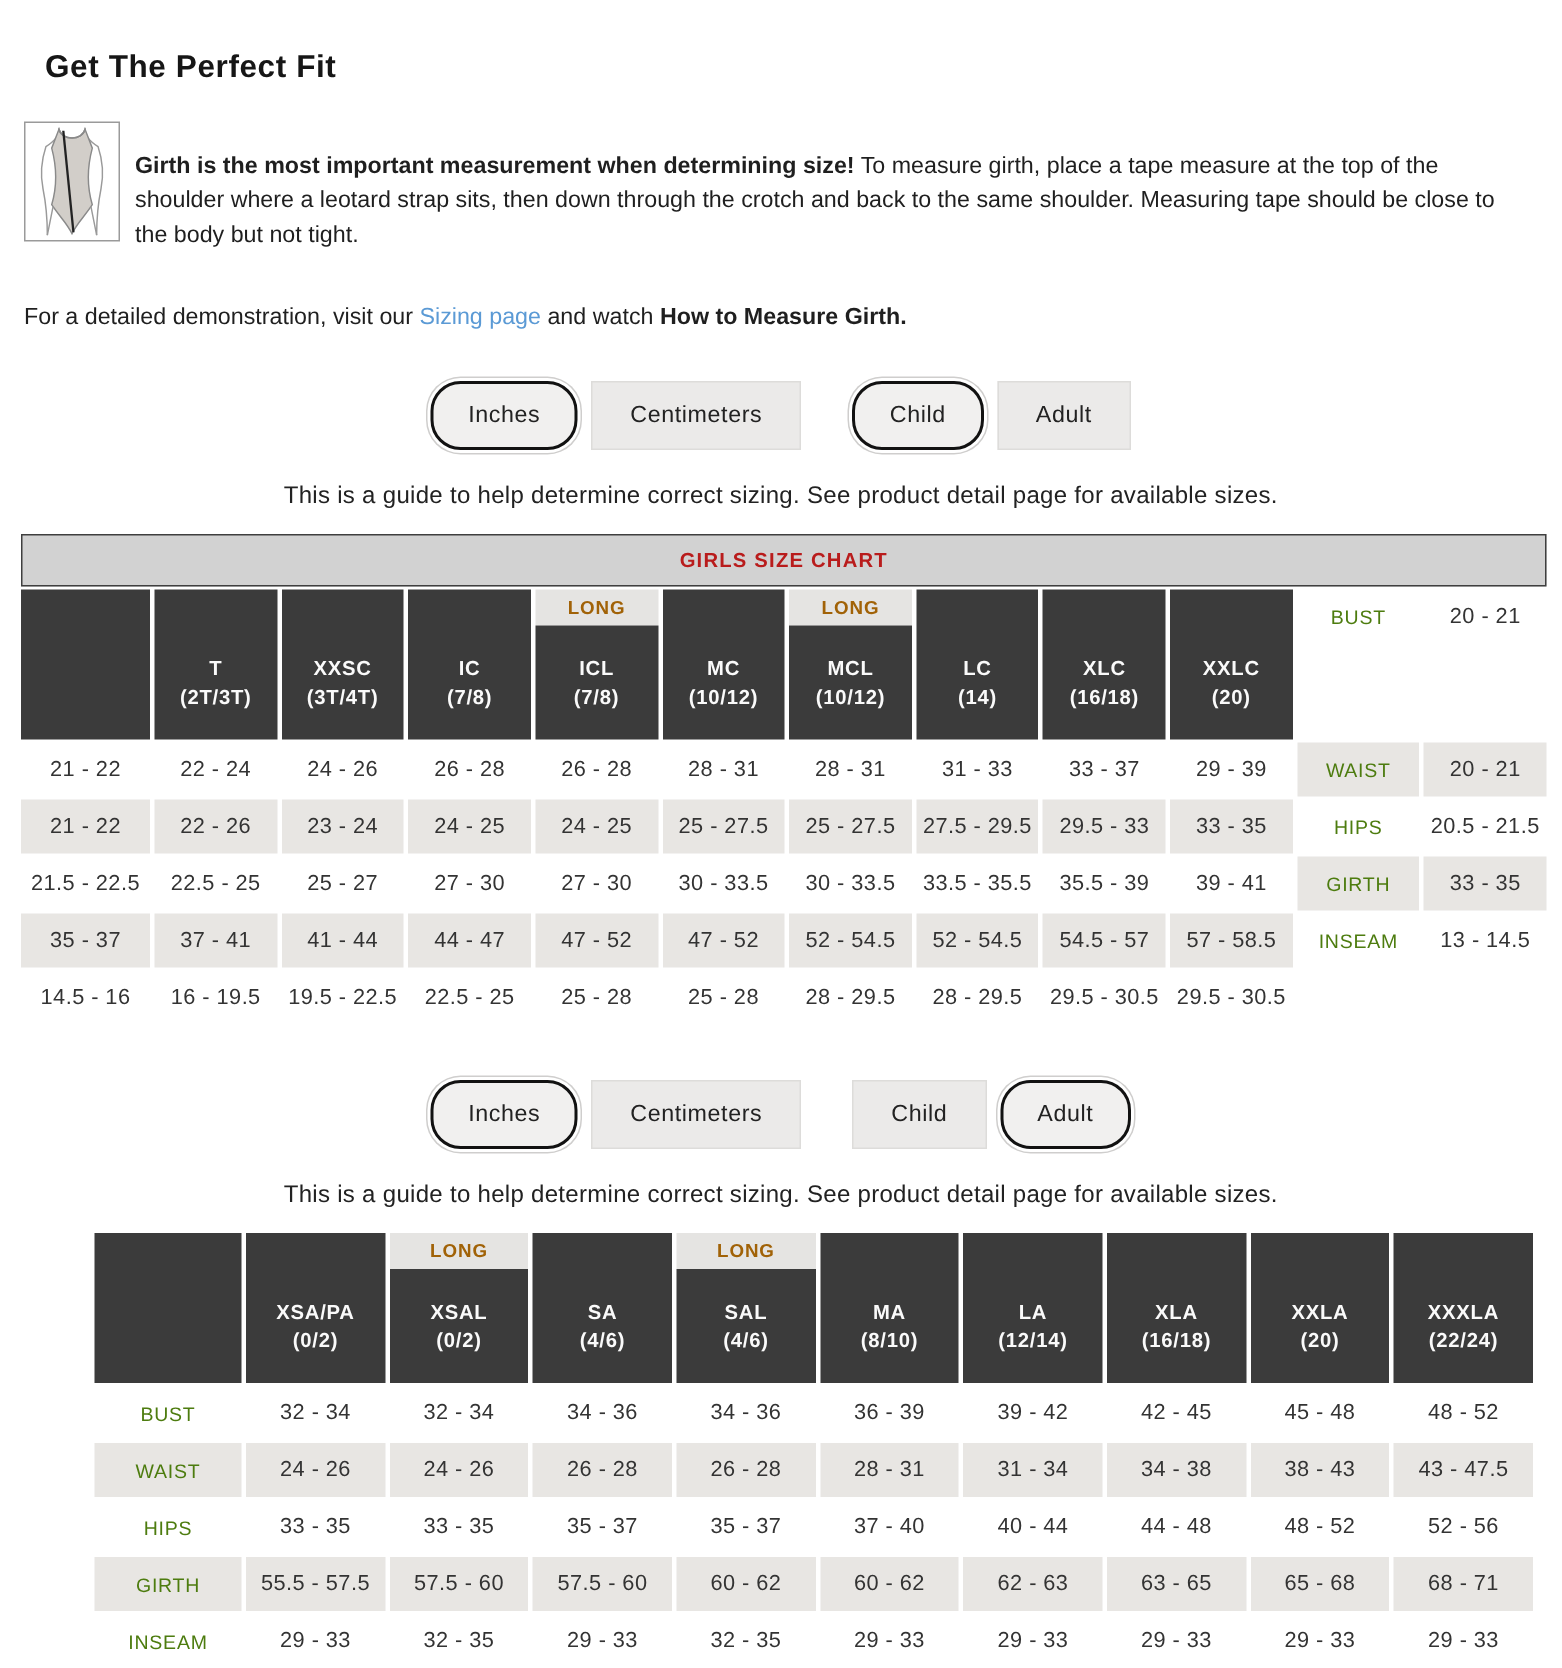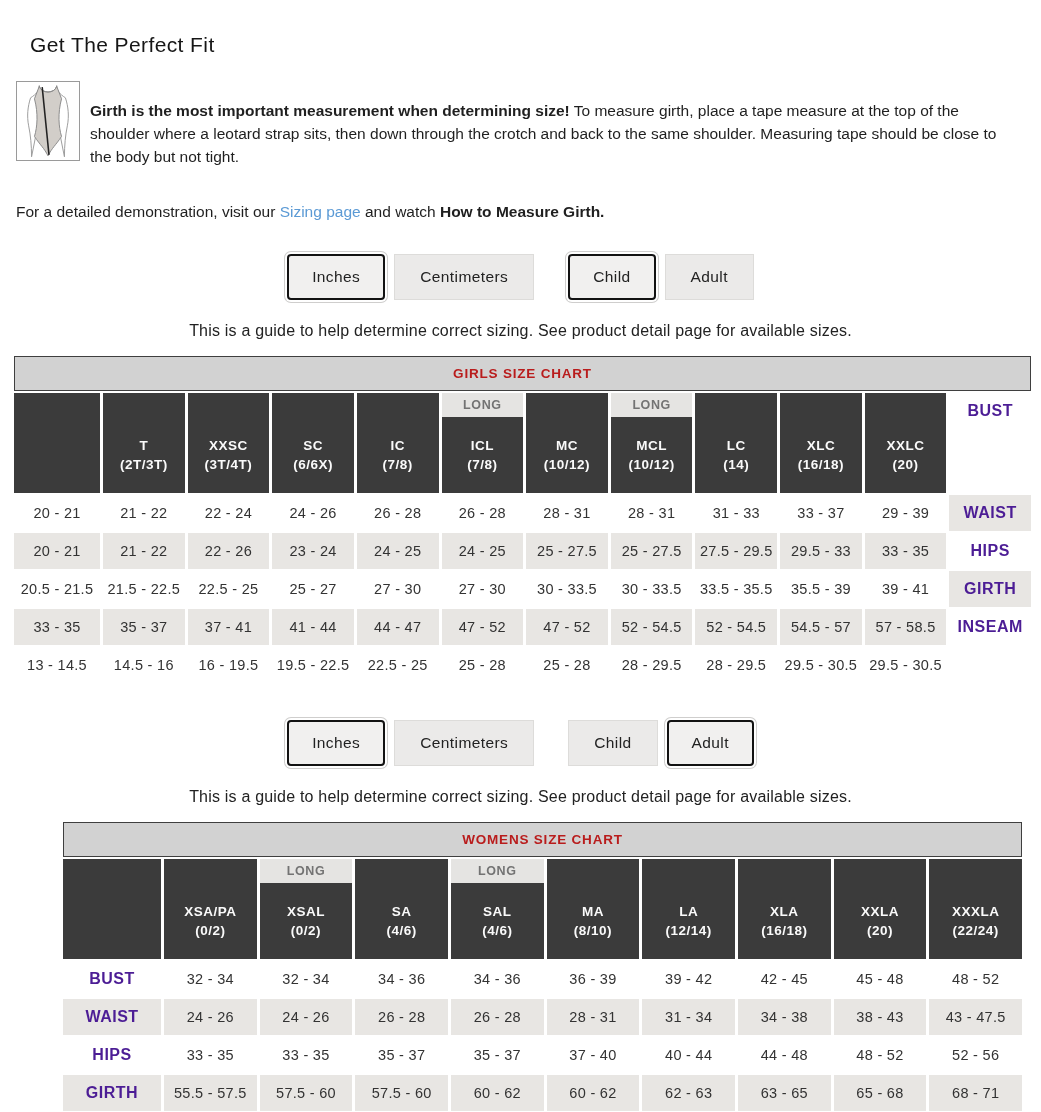--- a/index.html
+++ b/index.html
@@ -10,7 +10,7 @@
     -webkit-font-smoothing:antialiased;
   }
   .page-title {
-    margin:33px 0 0 30px; font-size:21px; font-weight:400;
+    margin:33px 0 0 30px; font-size:21px; font-weight:700;
     letter-spacing:0.4px; color:#161616;
   }
   .intro { display:flex; margin:24px 16px 0 16px; gap:10px; }

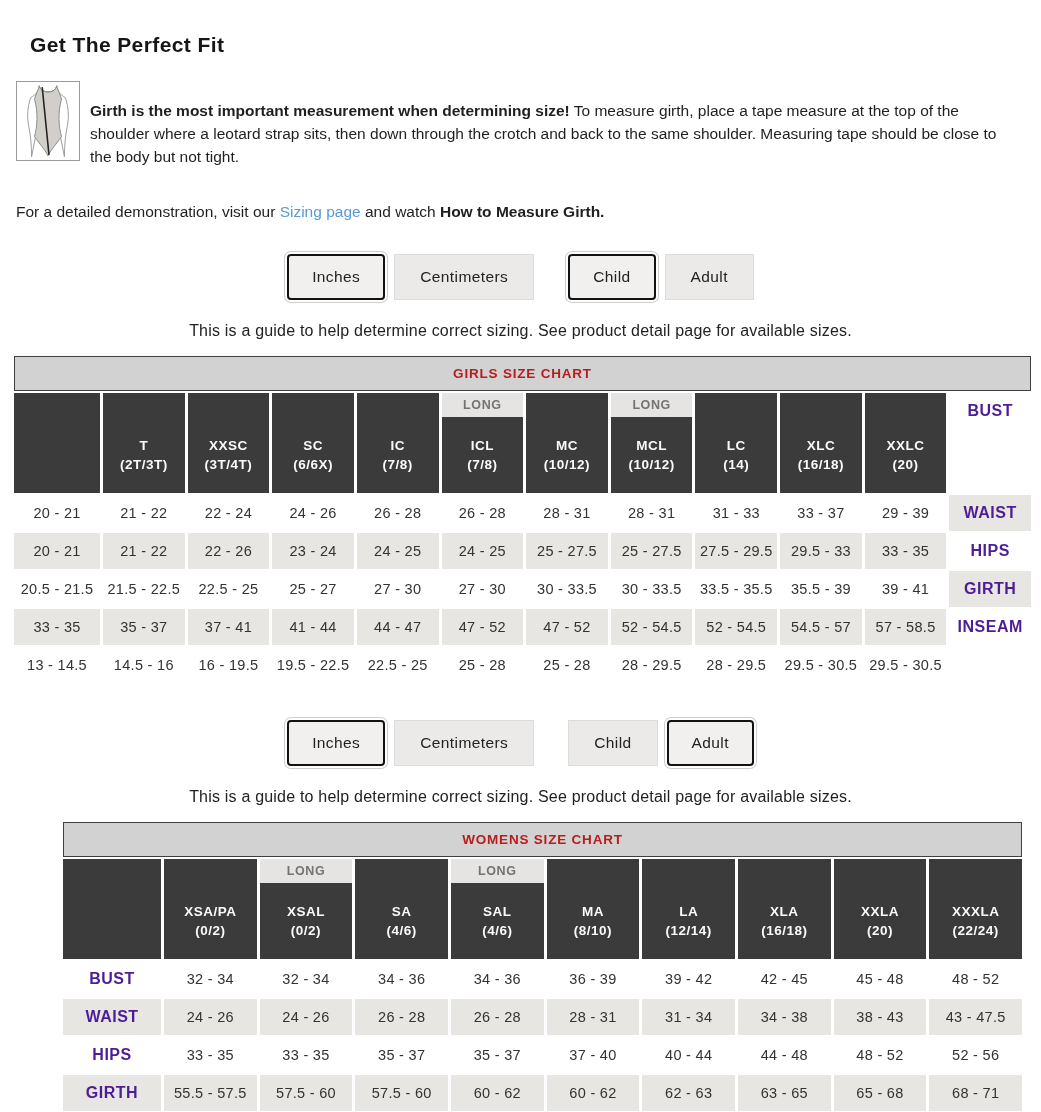--- a/index.html
+++ b/index.html
@@ -29,7 +29,7 @@
     background:var(--btnbg); border:1px solid #dddcda; padding:13px 25px; cursor:pointer;
   }
   .tbtn.sel {
-    background:#f1f0ef; border:2.5px solid #121212; border-radius:4px;
+    background:#f1f0ef; border:2.5px solid #121212; border-radius:20px;
     padding:11px 23px; box-shadow:0 0 0 2px #ffffff, 0 0 0 3px #cfcecd;
   }
   .guide-note {

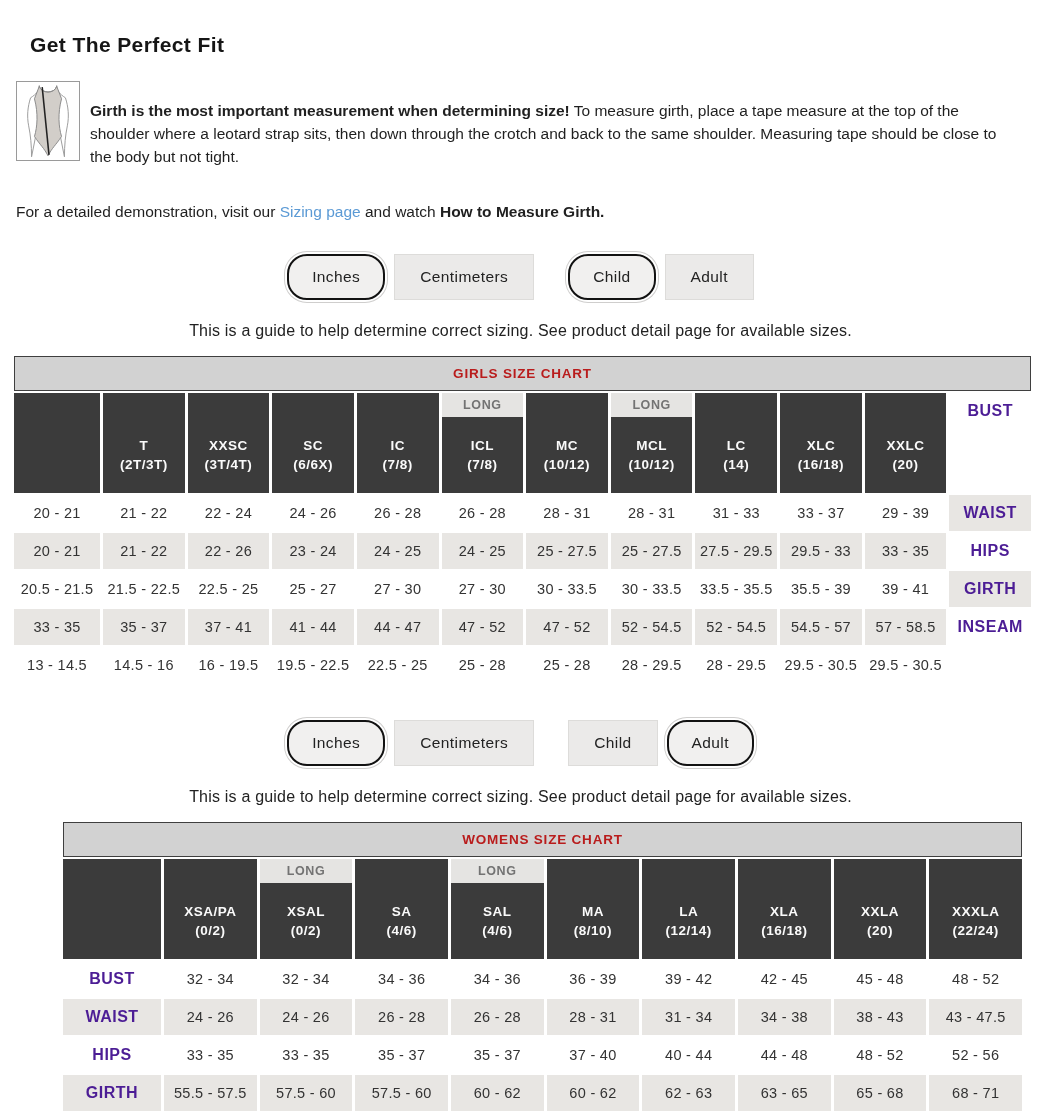--- a/index.html
+++ b/index.html
@@ -49,7 +49,7 @@
   .hcol { height:100px; display:flex; flex-direction:column; }
   .corner { height:100px; background:var(--dark); }
   .longtag {
-    height:24px; background:#e5e4e2; color:#737373;
+    height:24px; background:#e5e4e2; color:#a16207;
     font-weight:bold; font-size:12.5px; letter-spacing:0.6px;
     display:flex; align-items:center; justify-content:center;
   }

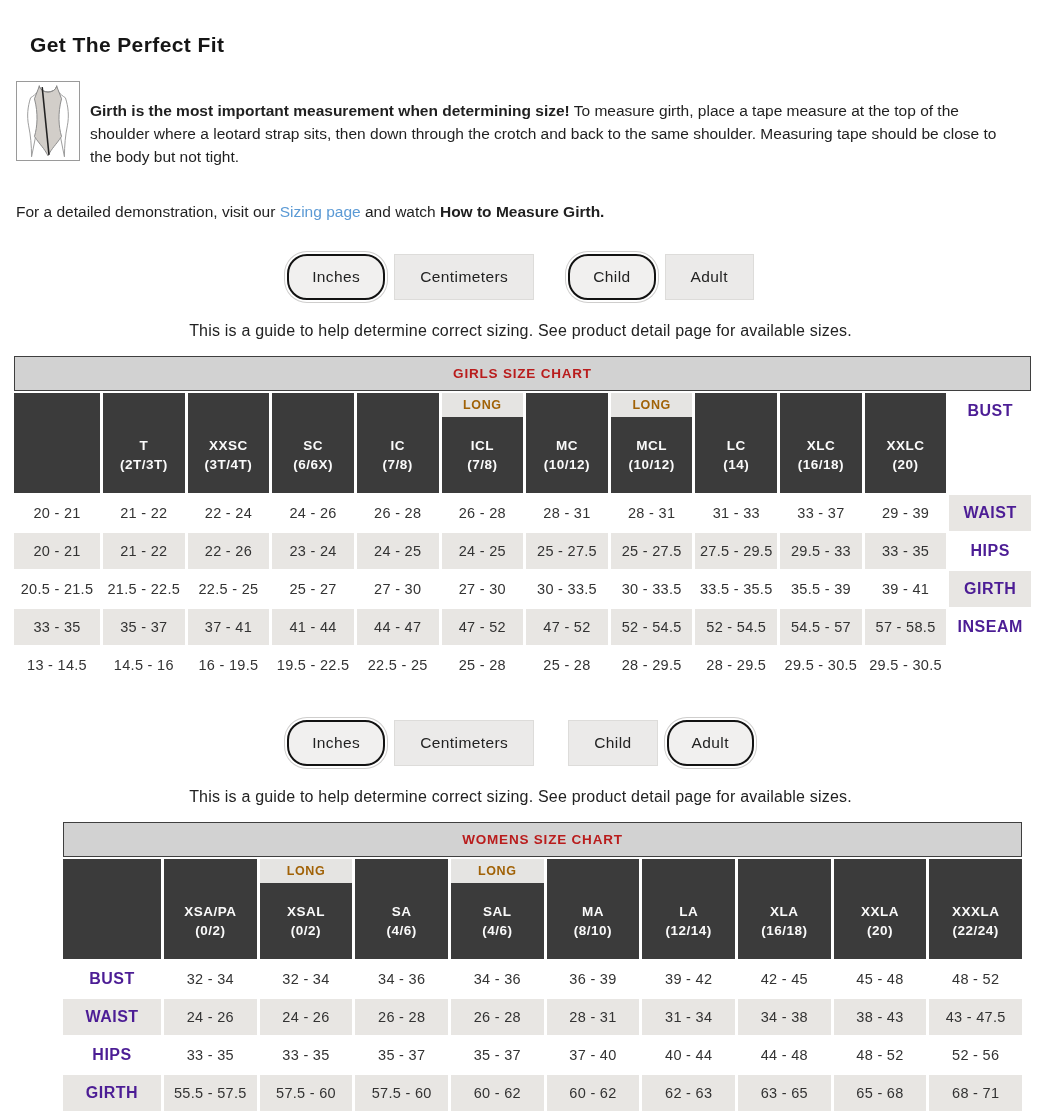--- a/index.html
+++ b/index.html
@@ -61,7 +61,7 @@
   .hdark.pad { padding-top:24px; }
   .cell { height:36px; display:flex; align-items:center; justify-content:center; background:#fff; }
   .cell.shade { background:var(--rowgray); }
-  .lab { font-weight:bold; font-size:16px; letter-spacing:0.5px; color:#4c1d95; }
+  .lab { font-weight:normal; font-size:13px; letter-spacing:0.5px; color:#4d7c0f; }
   .val { font-size:14.5px; letter-spacing:0.3px; color:#333; }
 </style>
 </head>

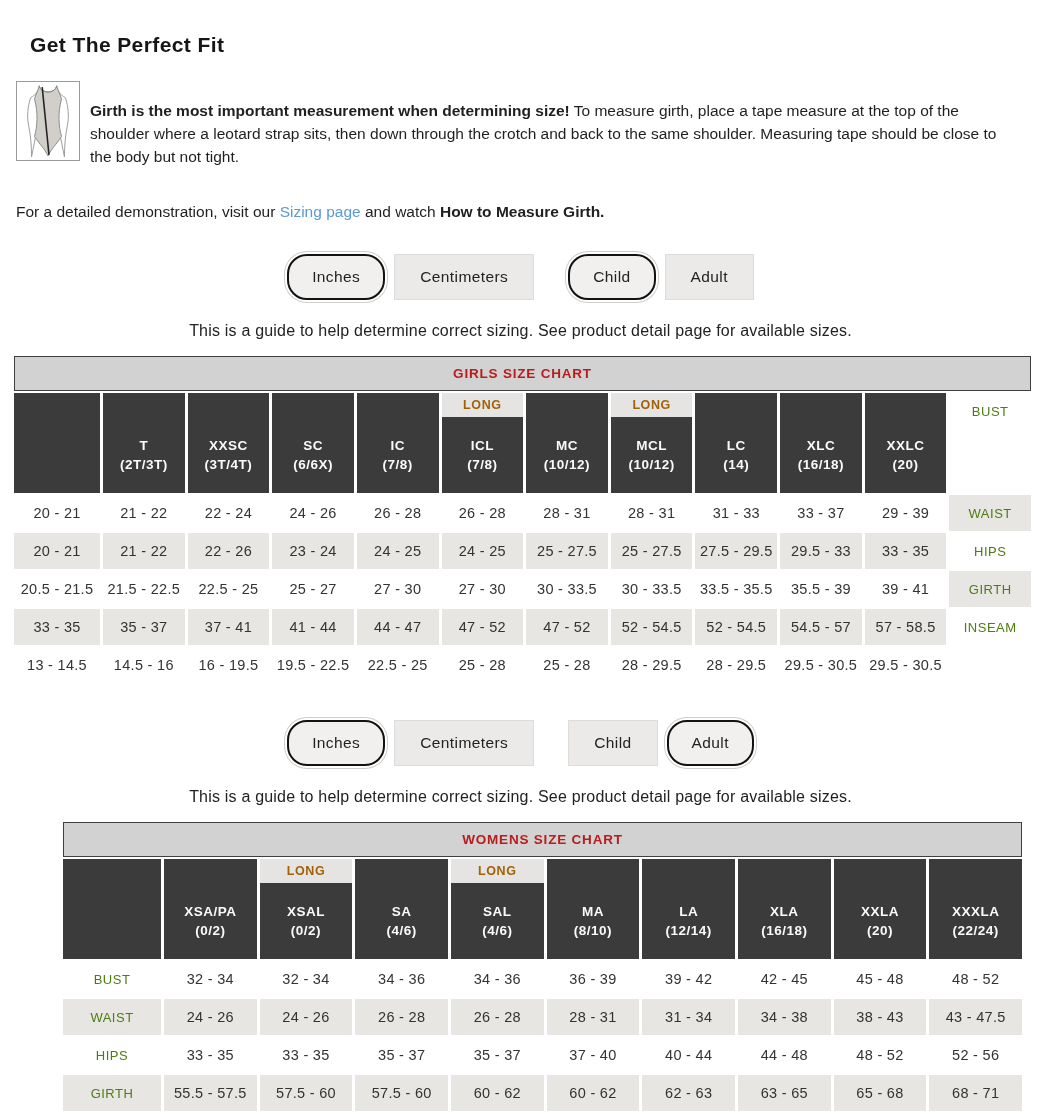--- a/index.html
+++ b/index.html
@@ -110,12 +110,6 @@
         <div class="hdark pad">
           <div>XXSC</div>
           <div>(3T/4T)</div>
-        </div>
-      </div>
-      <div class="hcol">
-        <div class="hdark pad">
-          <div>SC</div>
-          <div>(6/6X)</div>
         </div>
       </div>
       <div class="hcol">

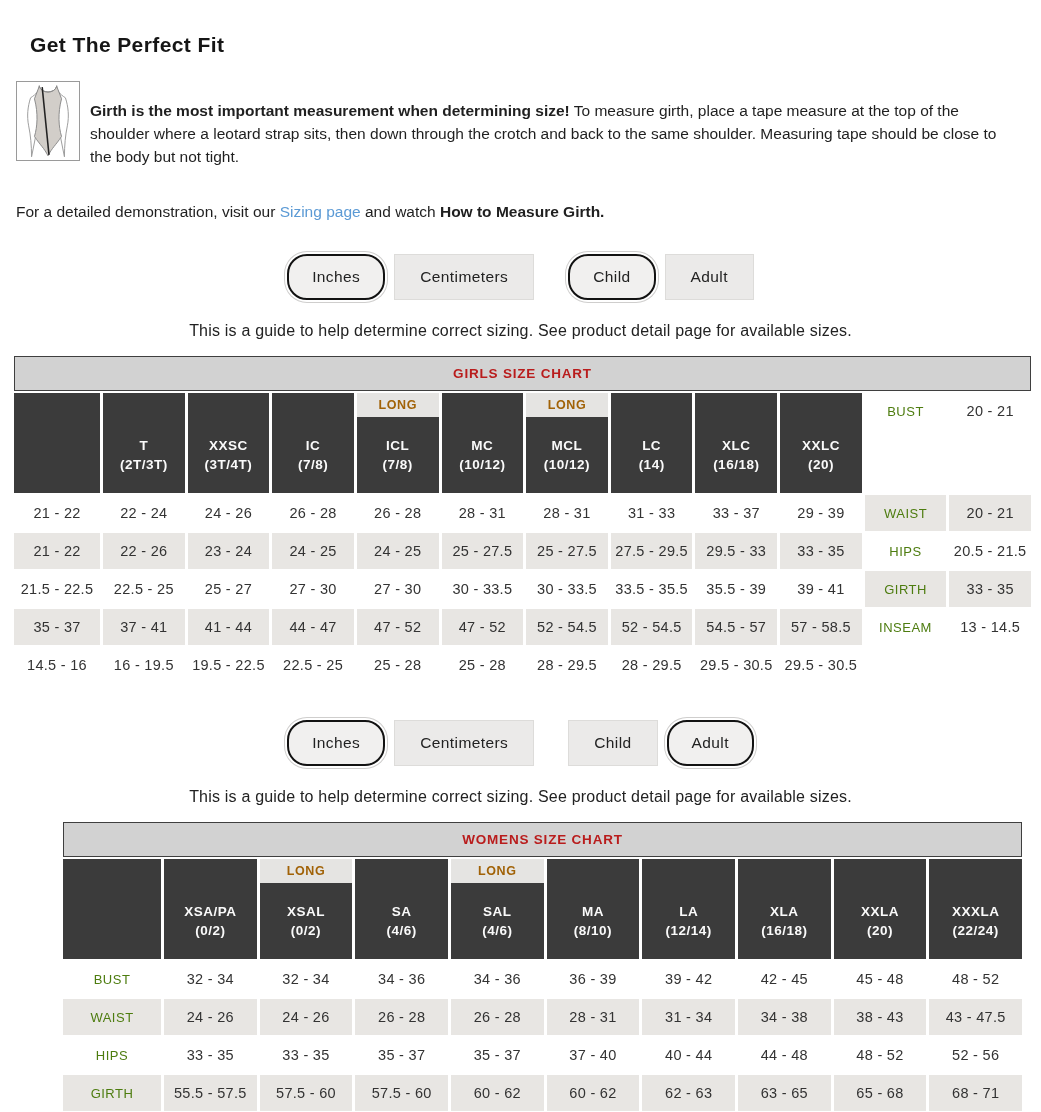--- a/index.html
+++ b/index.html
@@ -231,7 +231,6 @@
   </div>
 <p class="guide-note">This is a guide to help determine correct sizing. See product detail page for available sizes.</p>
 <div class="chart womens">
-    <div class="band">WOMENS SIZE CHART</div>
     <div class="grid" style="grid-template-columns: 98px repeat(9, 1fr);">
       <div class="corner"></div>
       <div class="hcol">

